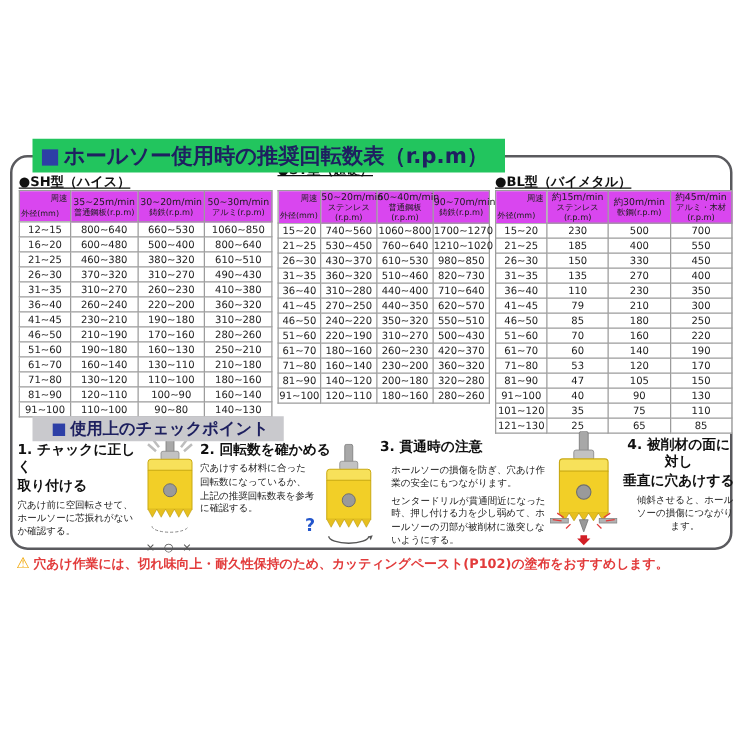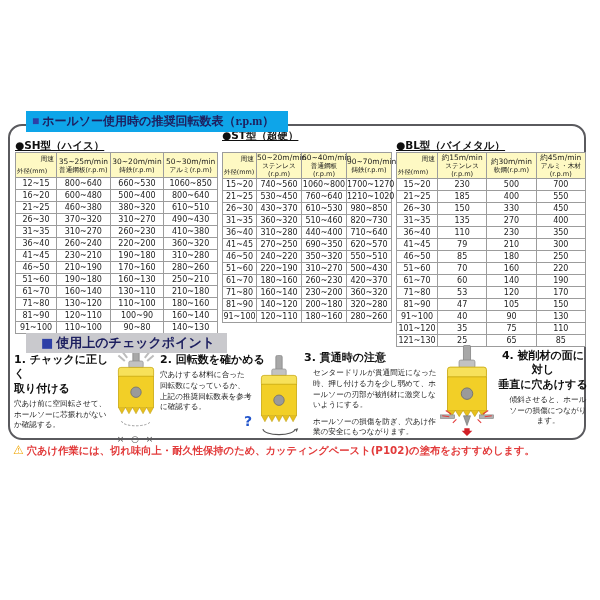--- a/index.html
+++ b/index.html
@@ -7,7 +7,7 @@
 
   .panel{position:absolute;left:8px;top:124px;width:574px;height:312px;border:2px solid #5a5a5e;border-radius:14px;background:#fff;}
 
-  .main-title{position:absolute;left:26px;top:111px;background:#0ea5e9;color:#1e2060;font-weight:bold;font-size:12px;padding:2px 14px 2px 6px;z-index:3;white-space:nowrap;font-family:Liberation Serif, serif;}
+  .main-title{position:absolute;left:26px;top:111px;background:#22c55e;color:#1e2060;font-weight:bold;font-size:17px;padding:2px 14px 2px 6px;z-index:3;white-space:nowrap;}
   .main-title .marker{color:#2d3fa6;margin-right:3px;}
 
   .tbl-name{position:absolute;font-size:10.5px;font-weight:bold;color:#101010;z-index:2;white-space:nowrap;text-decoration:underline;}

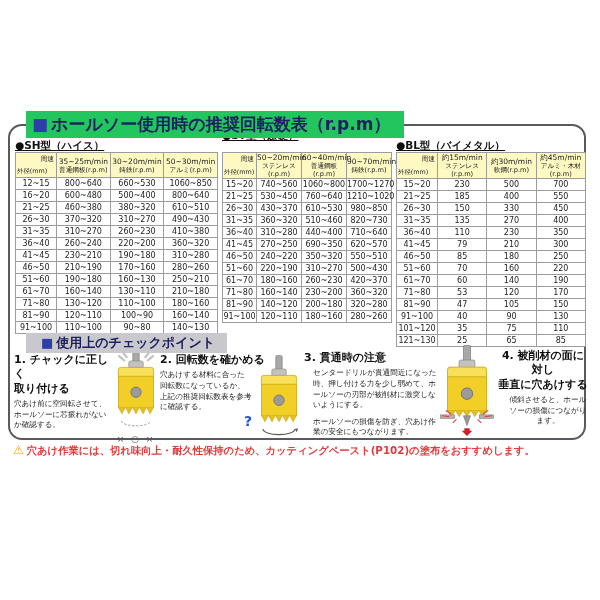--- a/index.html
+++ b/index.html
@@ -14,7 +14,7 @@
   table.rpm{position:absolute;border-collapse:collapse;table-layout:fixed;background:#fff;z-index:2;}
   table.rpm th,table.rpm td{border:1px solid #9c9c9c;padding:0;text-align:center;font-weight:normal;}
   table.rpm td{font-size:8px;height:11px;line-height:11px;color:#1c1c1c;white-space:nowrap;}
-  table.rpm thead th{background:#fef9c3;height:24px;}
+  table.rpm thead th{background:#d946ef;height:24px;}
   th .spd{font-size:7.5px;line-height:9px;color:#1c1c1c;}
   th .mat{font-size:6.6px;line-height:8px;color:#1c1c1c;}
   th.corner{position:relative;background:

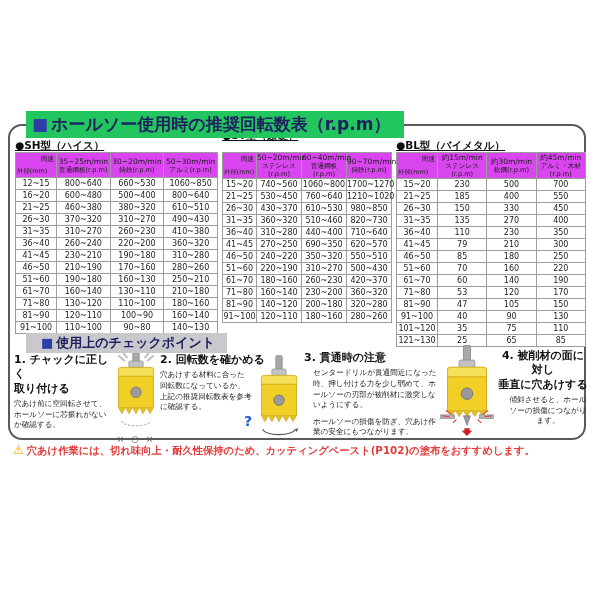--- a/index.html
+++ b/index.html
@@ -208,7 +208,7 @@
       <tr>
         <td>41~45</td>
         <td>270~250</td>
-        <td>690~350</td>
+        <td>440~350</td>
         <td>620~570</td>
       </tr>
       <tr>

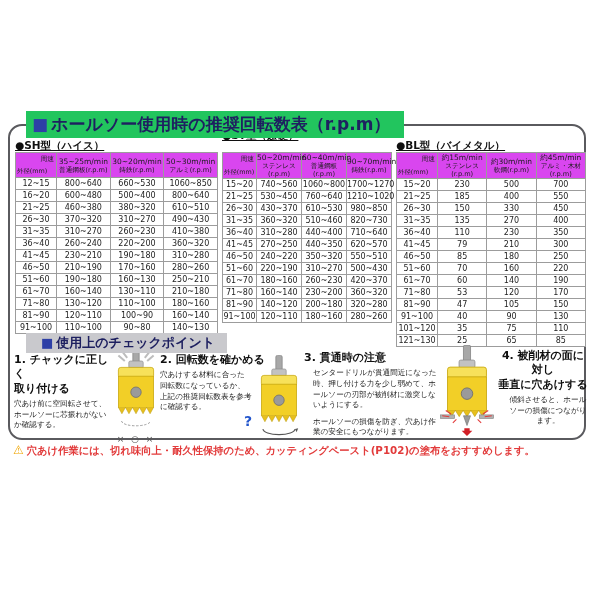--- a/index.html
+++ b/index.html
@@ -406,8 +406,8 @@
 
 <div class="cp" style="left:304px;top:351px;width:137px;">
   <div class="cp-head"><span>3.</span> <span>貫通時の注意</span></div>
+  <div class="cp-desc" style="margin-left:9px;margin-top:6px;">ホールソーの損傷を防ぎ、穴あけ作業の安全にもつながります。</div>
   <div class="cp-desc" style="margin-left:9px;">センタードリルが貫通間近になった時、押し付ける力を少し弱めて、ホールソーの刃部が被削材に激突しないようにする。</div>
-  <div class="cp-desc" style="margin-left:9px;margin-top:6px;">ホールソーの損傷を防ぎ、穴あけ作業の安全にもつながります。</div>
 </div>
 
 <div class="cp" style="left:440px;top:349px;width:148px;">

